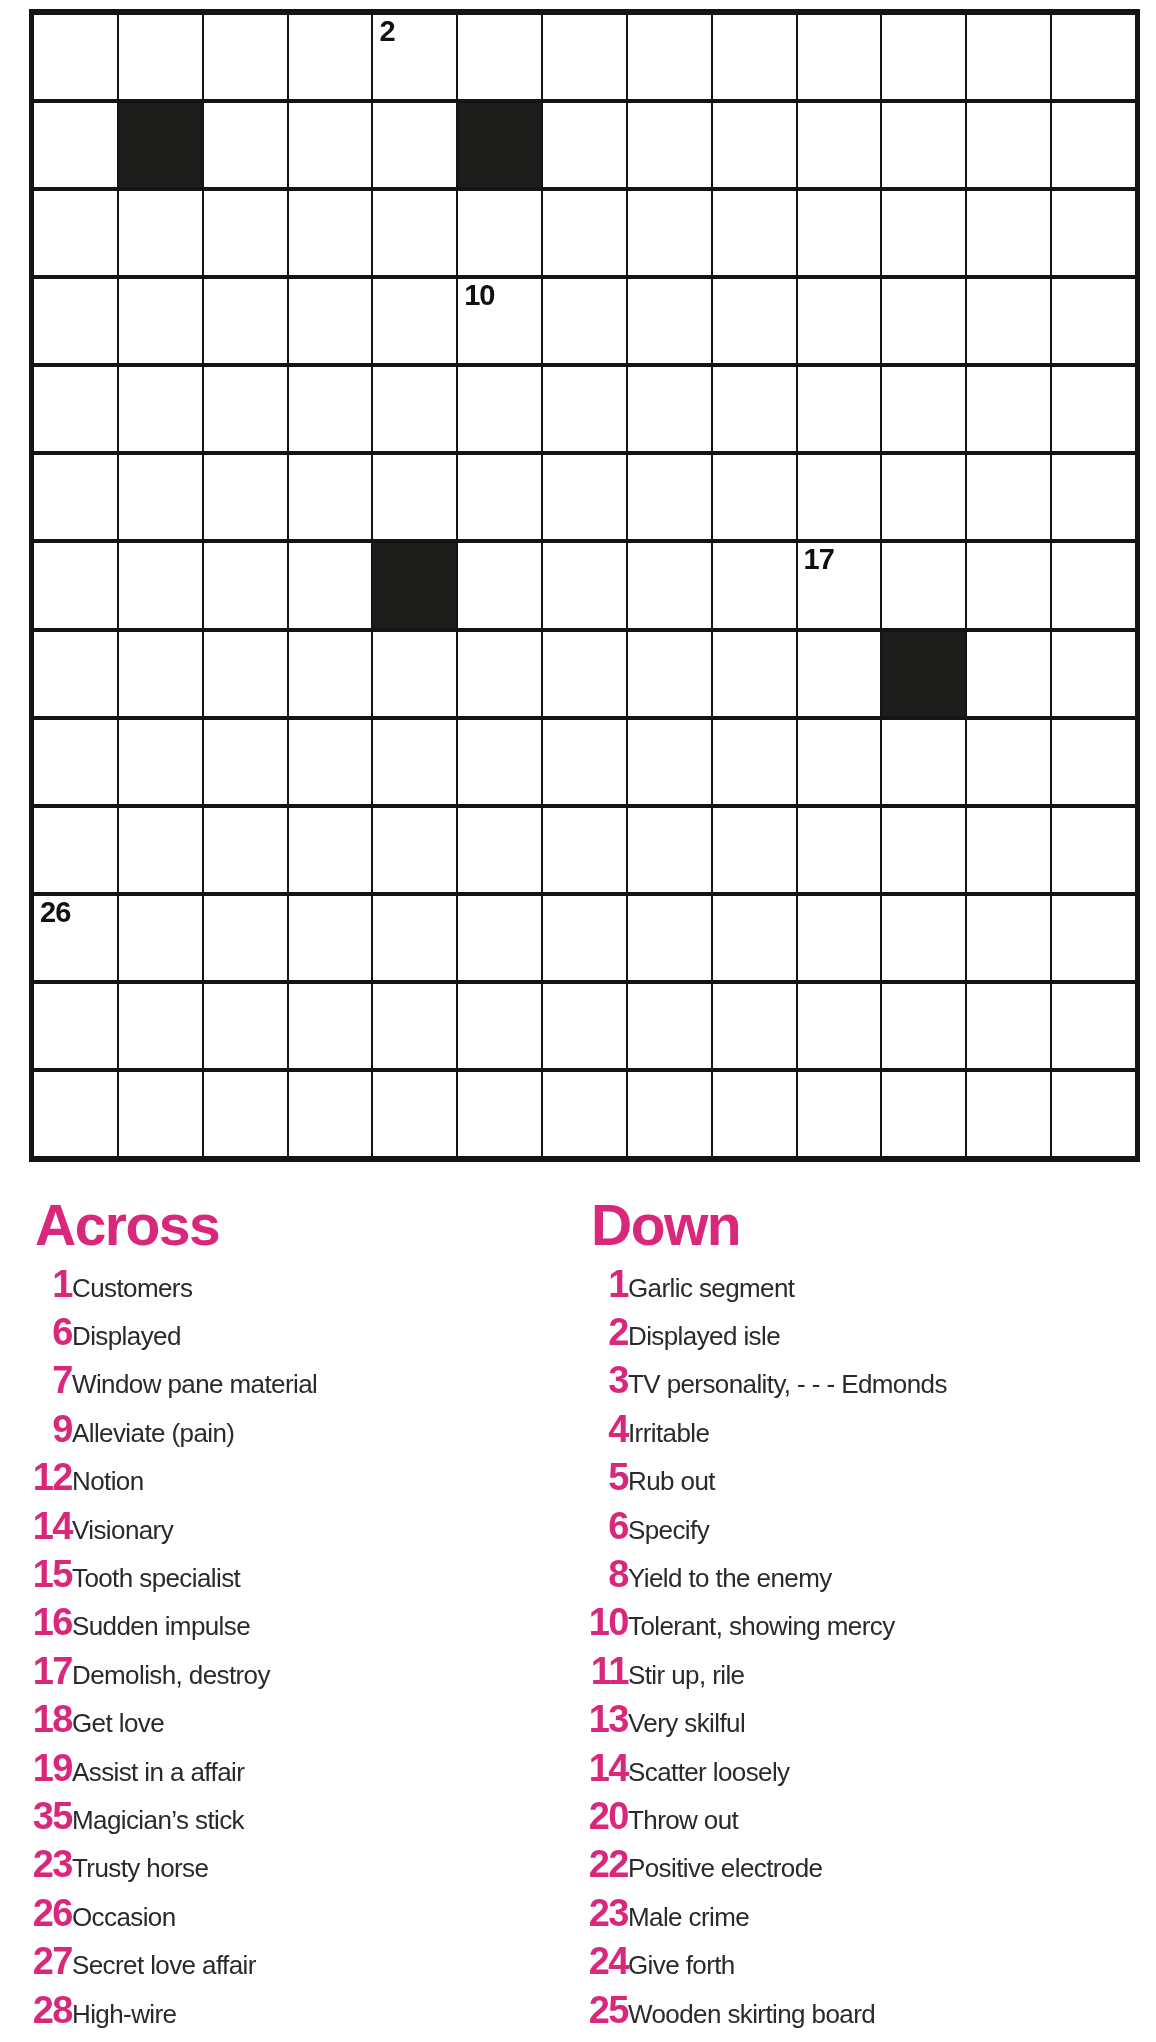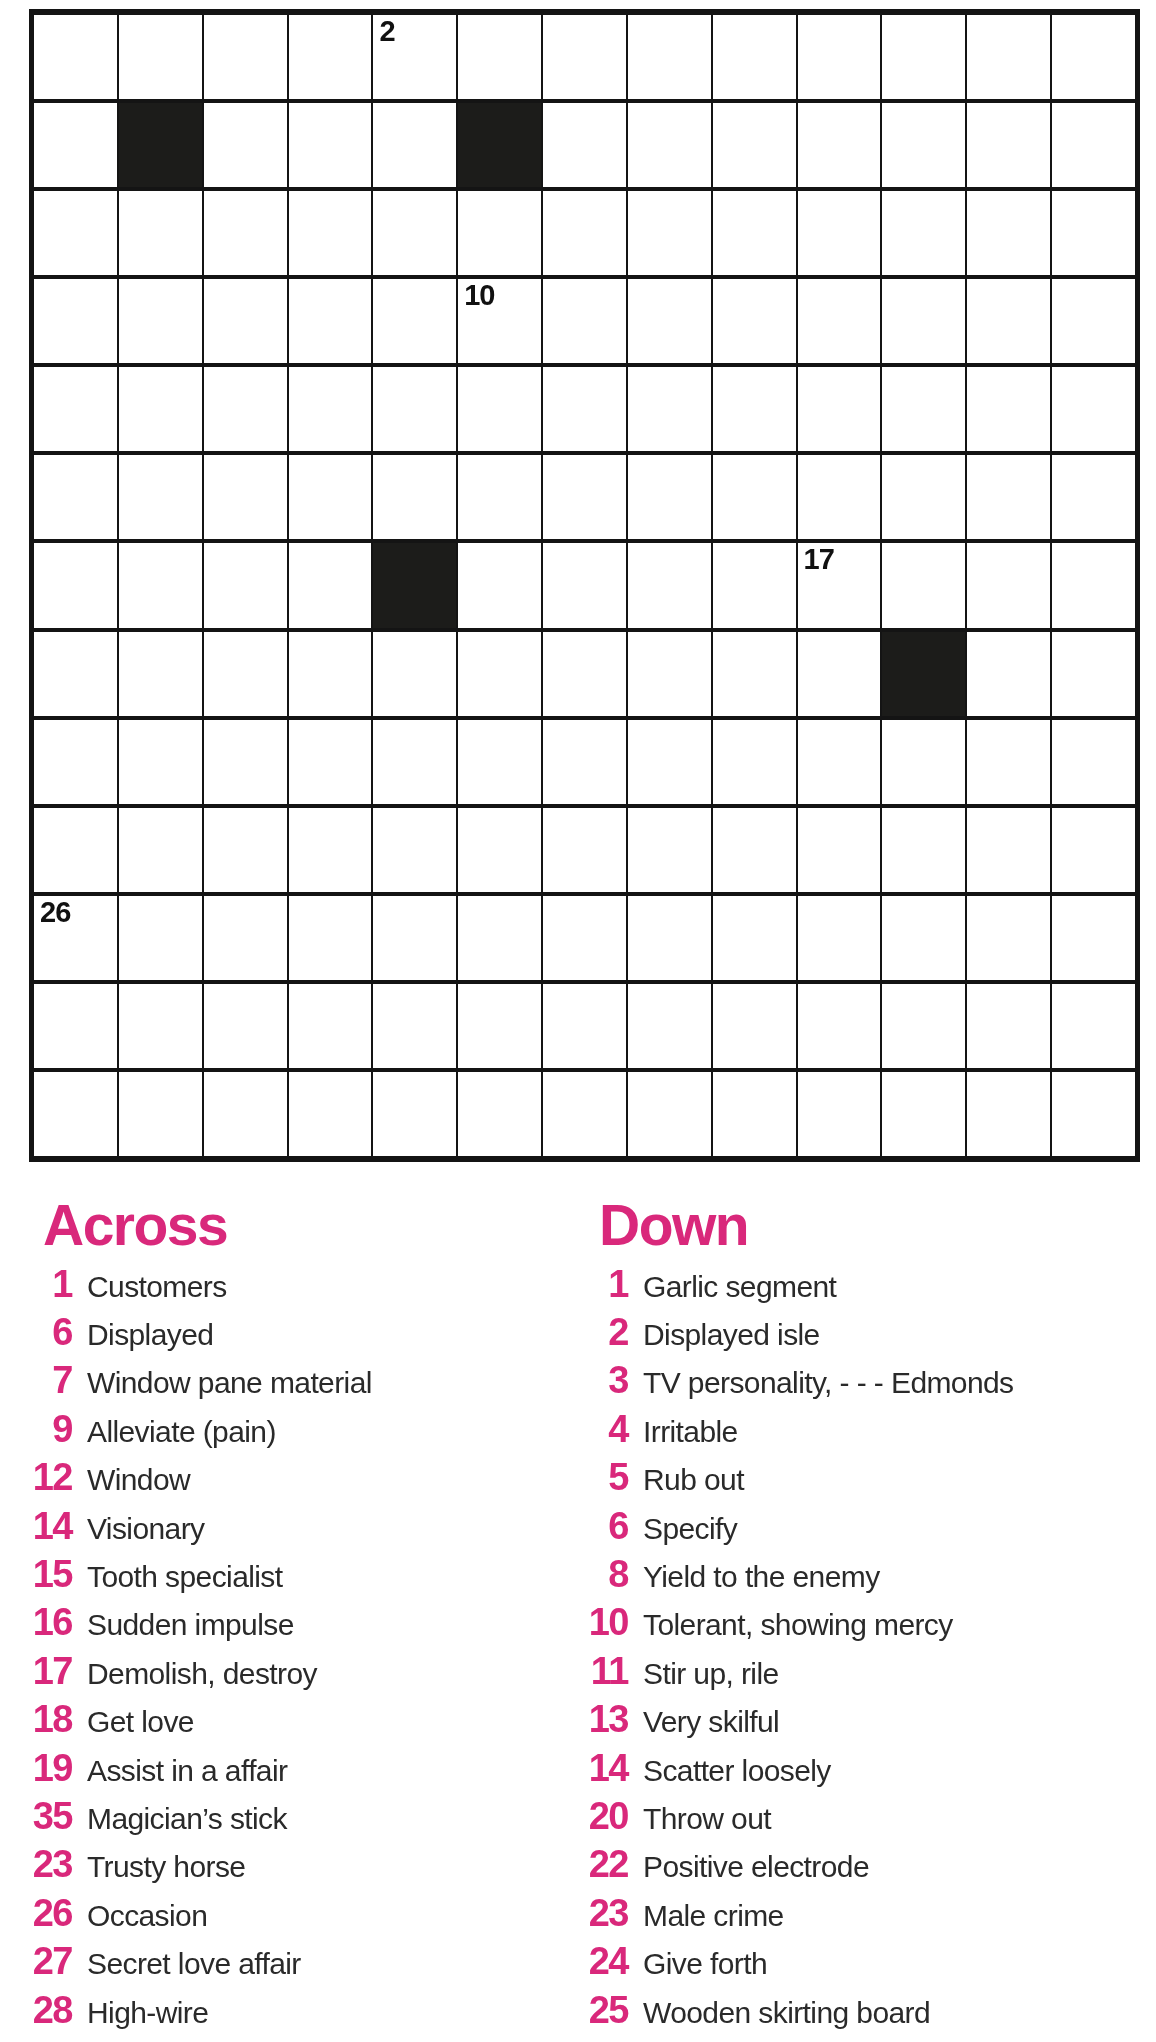--- a/index.html
+++ b/index.html
@@ -41,7 +41,7 @@
   .clue-col.down{left:580px;width:596px;}
   .clue-heading{
     font-size:57px;font-weight:bold;color:var(--accent);
-    letter-spacing:-1.5px;line-height:1.1;margin:0 0 3px 19px;
+    letter-spacing:-1.5px;line-height:1.1;margin:0 0 3px 11px;
   }
   ul.clue-list{list-style:none;margin:0;padding:0;}
   .clue-row{

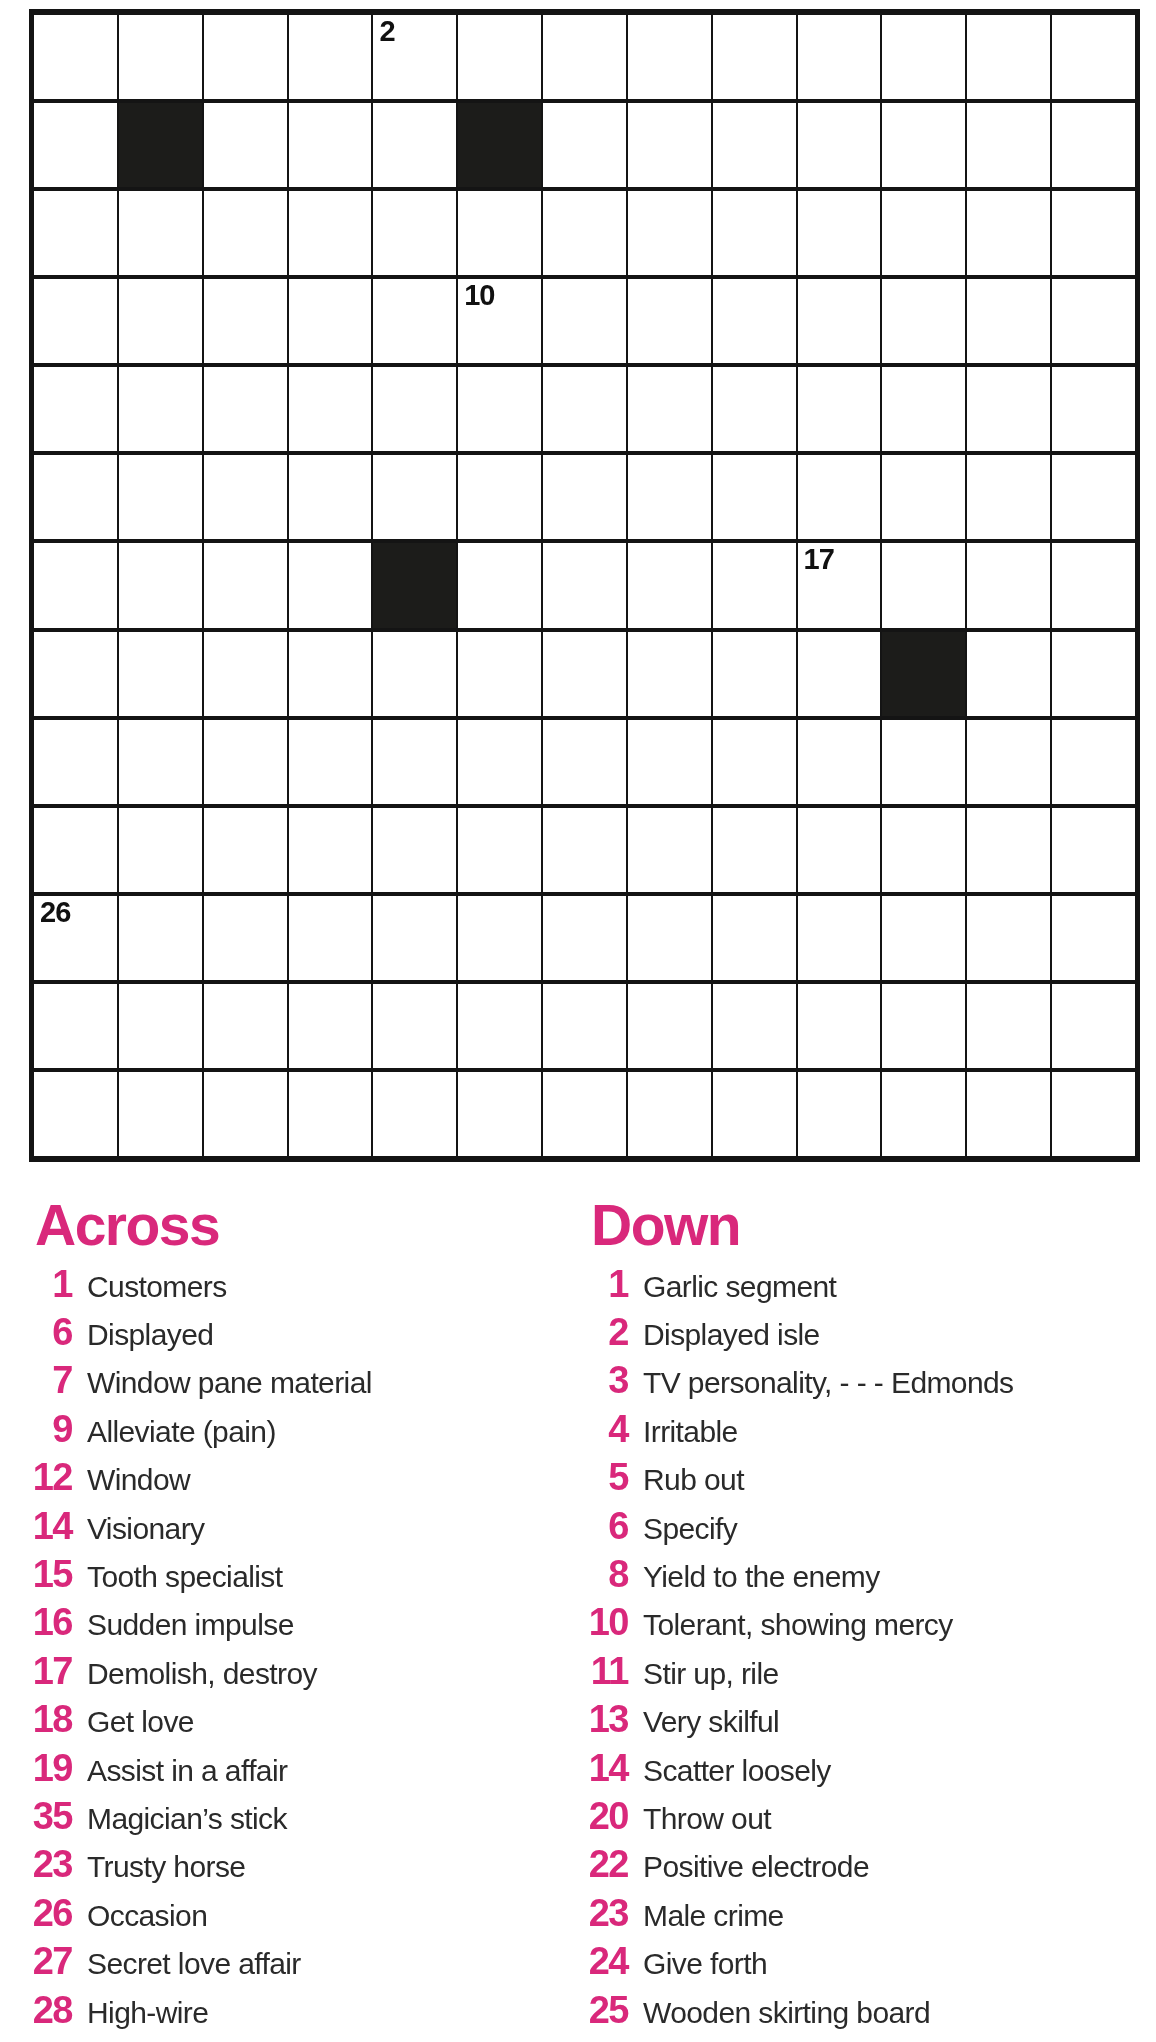--- a/index.html
+++ b/index.html
@@ -54,8 +54,7 @@
     color:var(--accent);
   }
   .clue-text{
-    margin-left:15px;
-    font-size:30px;letter-spacing:-0.6px;
+    font-size:26px;letter-spacing:-0.6px;
     color:var(--clue-text);
   }
 </style>

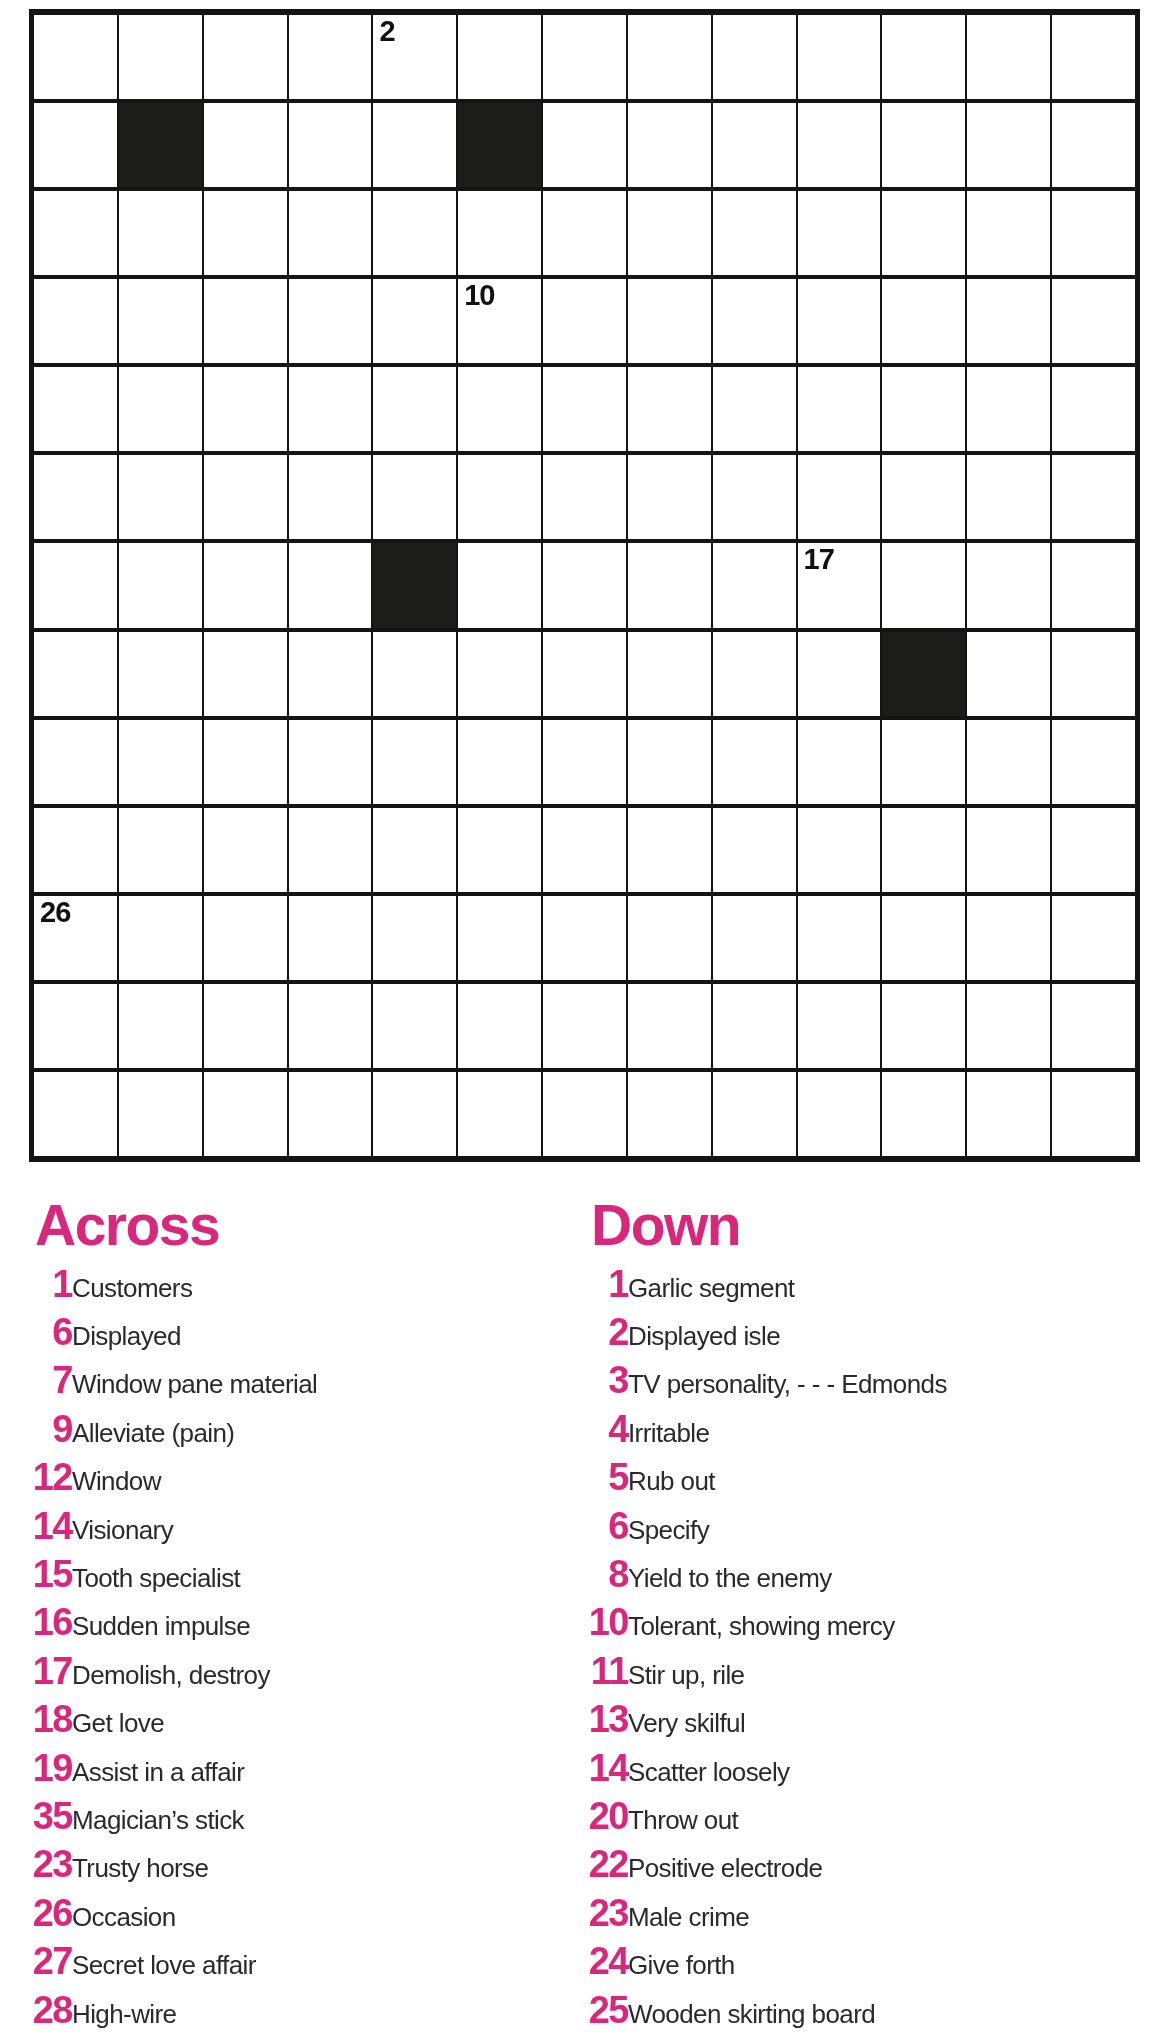--- a/index.html
+++ b/index.html
@@ -262,7 +262,7 @@
       </li>
       <li class="clue-row">
         <span class="clue-num">12</span>
-        <span class="clue-text">Window</span>
+        <span class="clue-text">Notion</span>
       </li>
       <li class="clue-row">
         <span class="clue-num">14</span>

